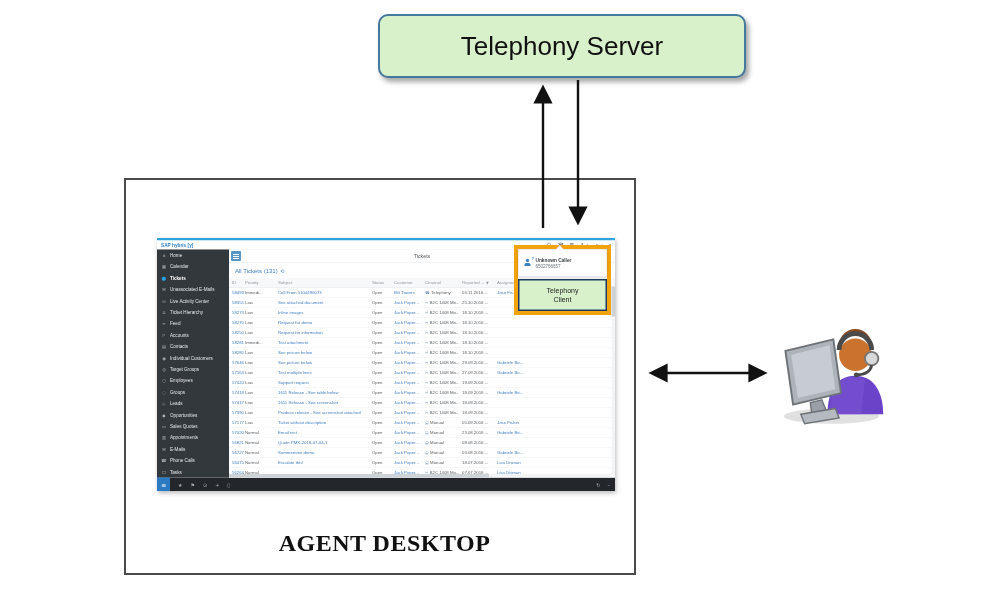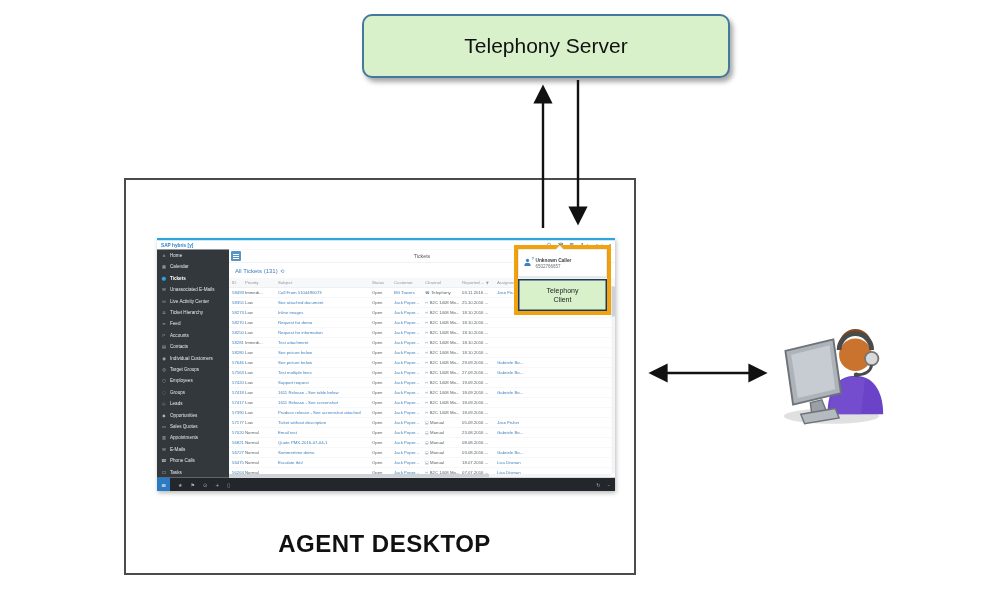--- a/index.html
+++ b/index.html
@@ -6,9 +6,9 @@
   .page{position:relative;width:994px;height:603px;overflow:hidden;background:#fff;font-family:"Liberation Sans",sans-serif;}
 
   
-  .server-box{position:absolute;left:362px;top:14px;width:364px;height:60px;background:#d8f1cb;
+  .server-box{position:absolute;left:378px;top:14px;width:364px;height:60px;background:#d8f1cb;
     border:2px solid #44789c;border-radius:10px;box-shadow:3px 4px 5px rgba(0,0,0,.35);
-    display:flex;align-items:center;justify-content:center;font-size:21px;color:#111;}
+    display:flex;align-items:center;justify-content:center;font-size:26px;color:#111;}
 
   
   .desktop-box{position:absolute;left:124px;top:178px;width:508px;height:393px;border:2px solid #4b4b4b;background:#fff;}

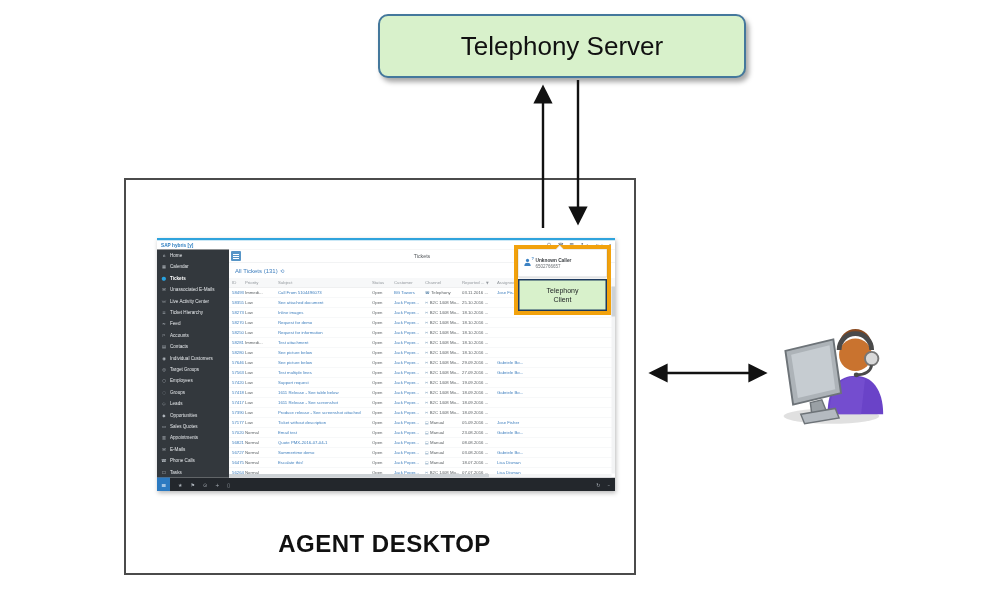--- a/index.html
+++ b/index.html
@@ -12,7 +12,7 @@
 
   
   .desktop-box{position:absolute;left:124px;top:178px;width:508px;height:393px;border:2px solid #4b4b4b;background:#fff;}
-  .desktop-label{position:absolute;left:9px;right:0;top:350px;text-align:center;font-size:24px;font-weight:bold;color:#111;letter-spacing:.5px;}
+  .desktop-label{position:absolute;left:9px;right:0;top:350px;text-align:center;font-size:24px;font-weight:bold;color:#111;letter-spacing:.5px;font-family:Liberation Serif, serif;}
 
   
   .sap-scale{position:absolute;left:31px;top:58px;width:916px;height:506px;transform:scale(.5);transform-origin:0 0;

